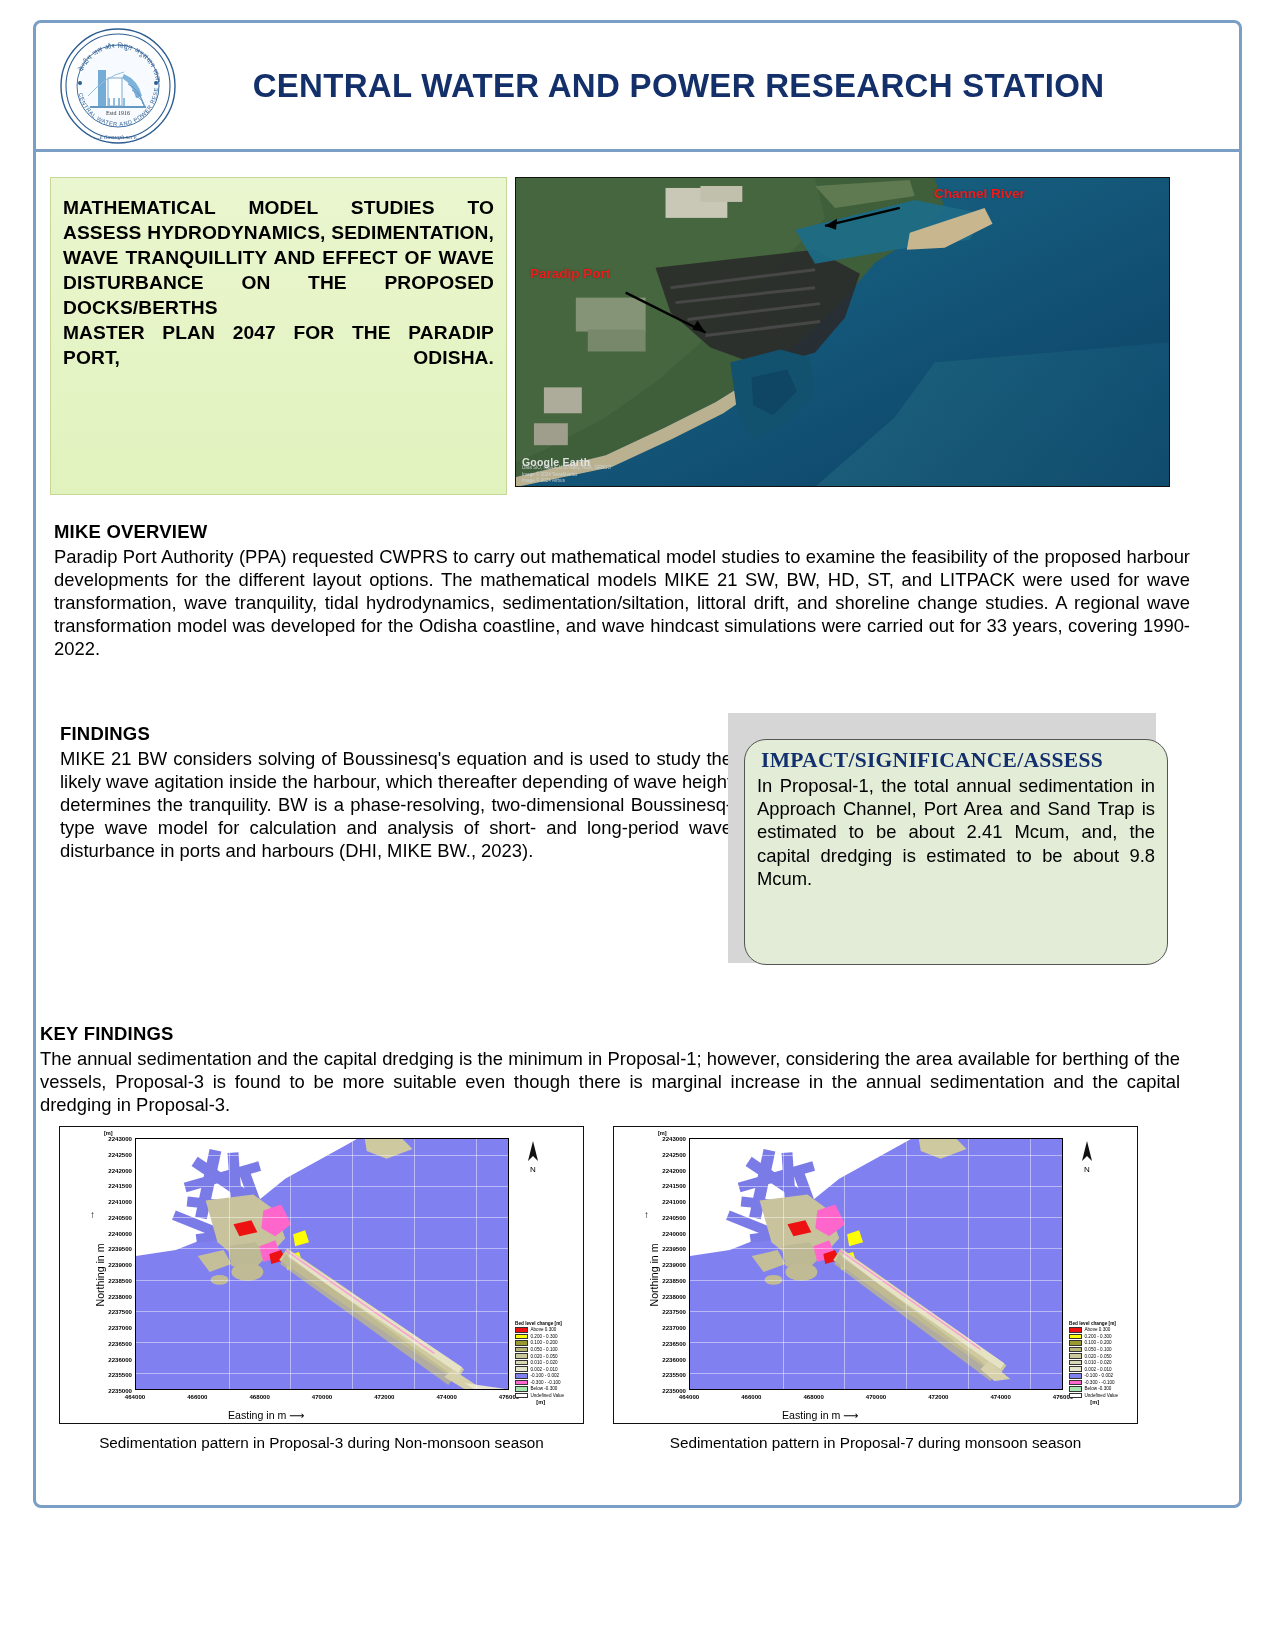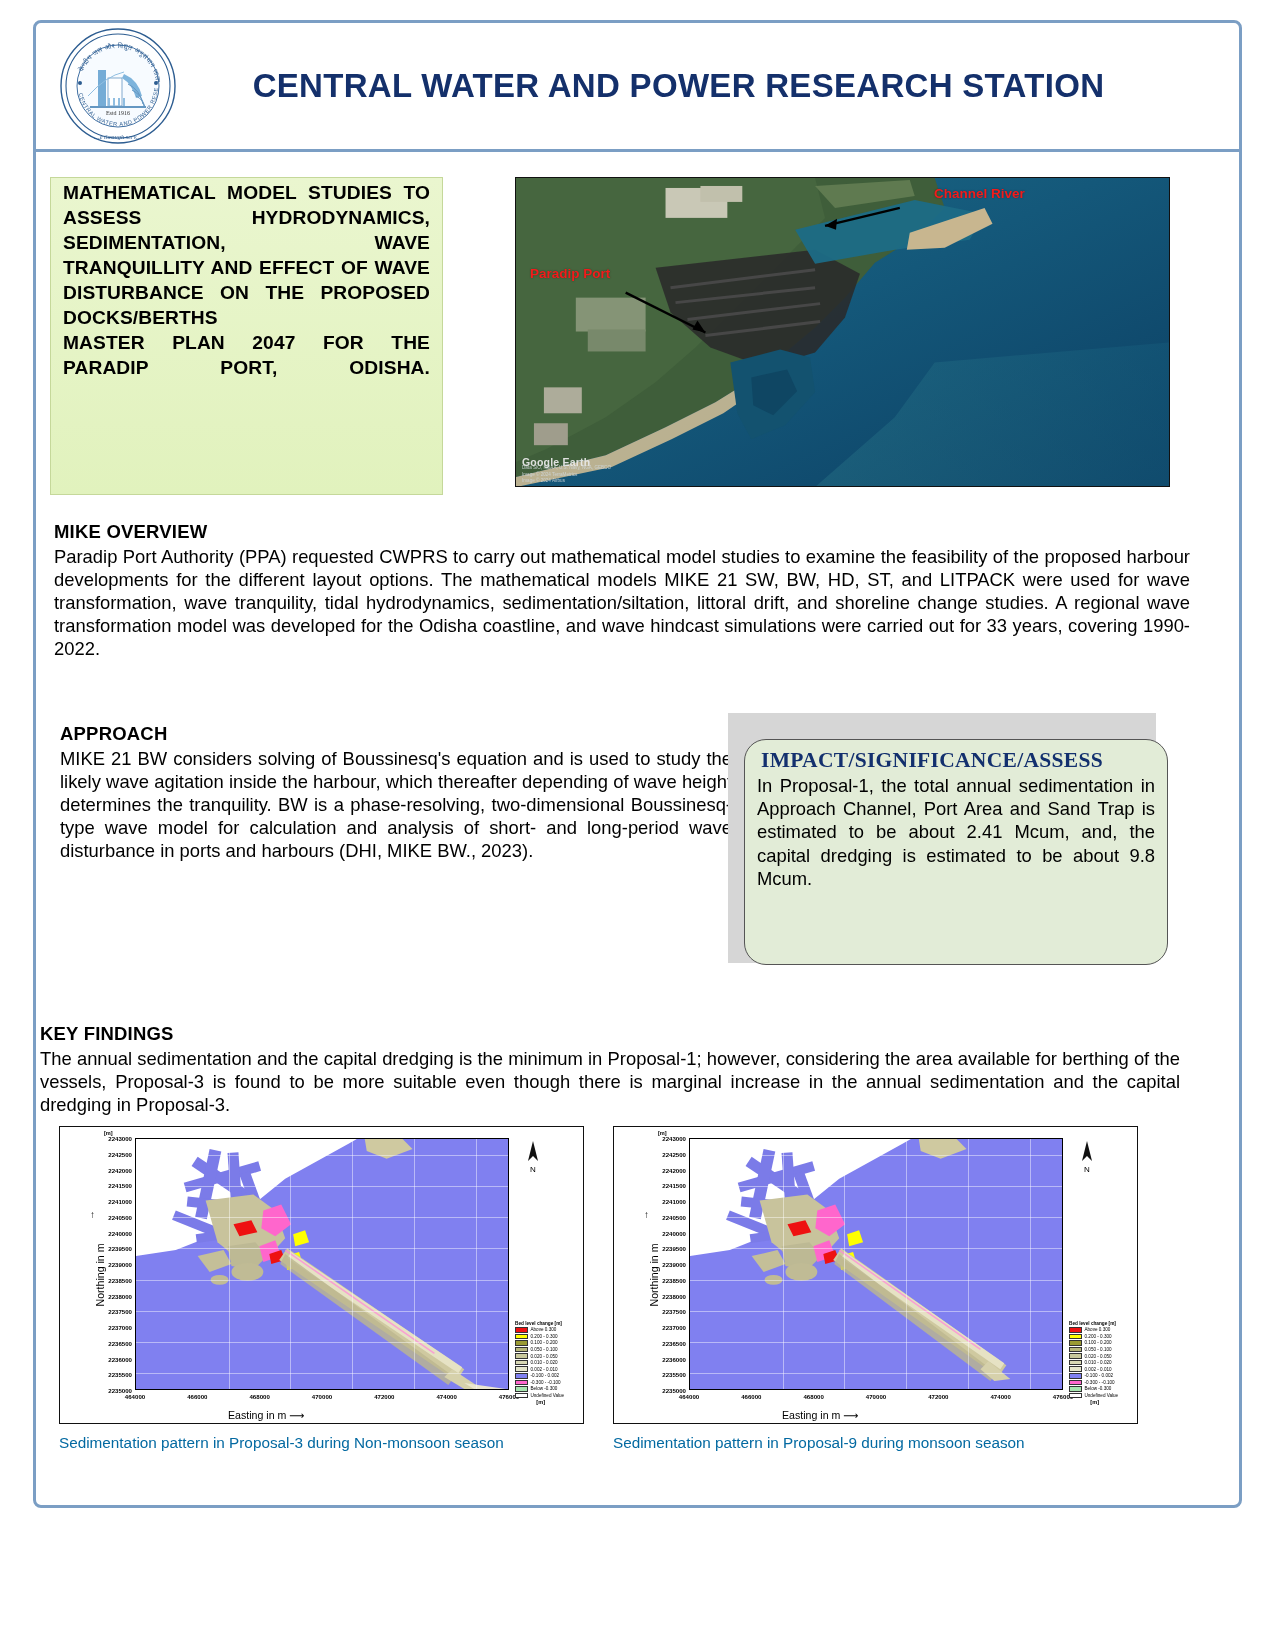--- a/index.html
+++ b/index.html
@@ -67,10 +67,10 @@
   .title-box {
     position:absolute;
     left:14px; top:22px;
-    width:393px; height:318px;
+    width:457px; height:318px;
     background:linear-gradient(to bottom,#eaf6cf,#e1f2bd);
     border:1px solid #c5d89a;
-    padding:2px 12px 6px 12px;
+    padding:17px 12px 6px 12px;
     overflow:hidden;
   }
   .title-box p {

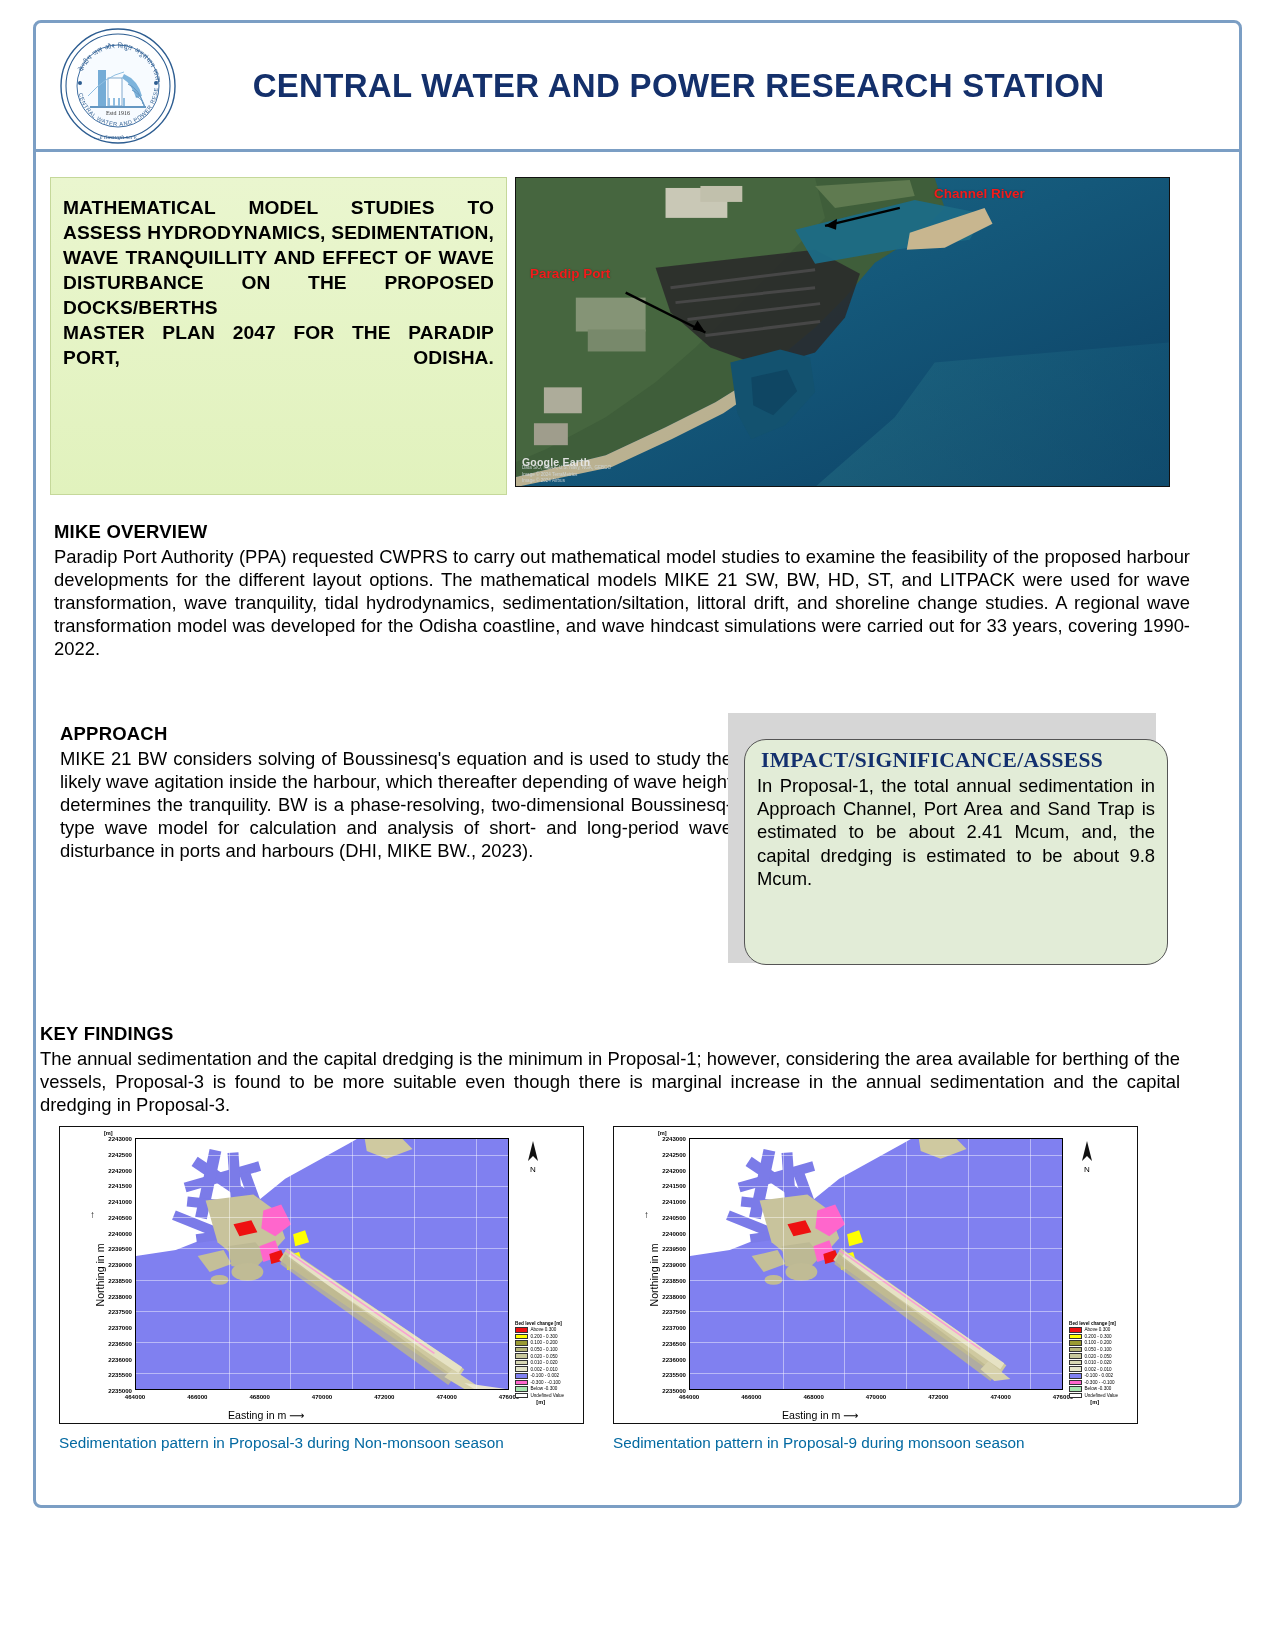--- a/index.html
+++ b/index.html
@@ -446,7 +446,7 @@
   </div>
 
   <div id="approach">
-    <div class="sec-head">APPROACH</div>
+    <div class="sec-head">FINDINGS</div>
     <p class="body-text">MIKE 21 BW considers solving of Boussinesq's equation and is used to study the likely wave agitation inside the harbour, which thereafter depending of wave height determines the tranquility. BW is a phase-resolving, two-dimensional Boussinesq-type wave model for calculation and analysis of short- and long-period wave disturbance in ports and harbours (DHI, MIKE BW., 2023).</p>
   </div>
 

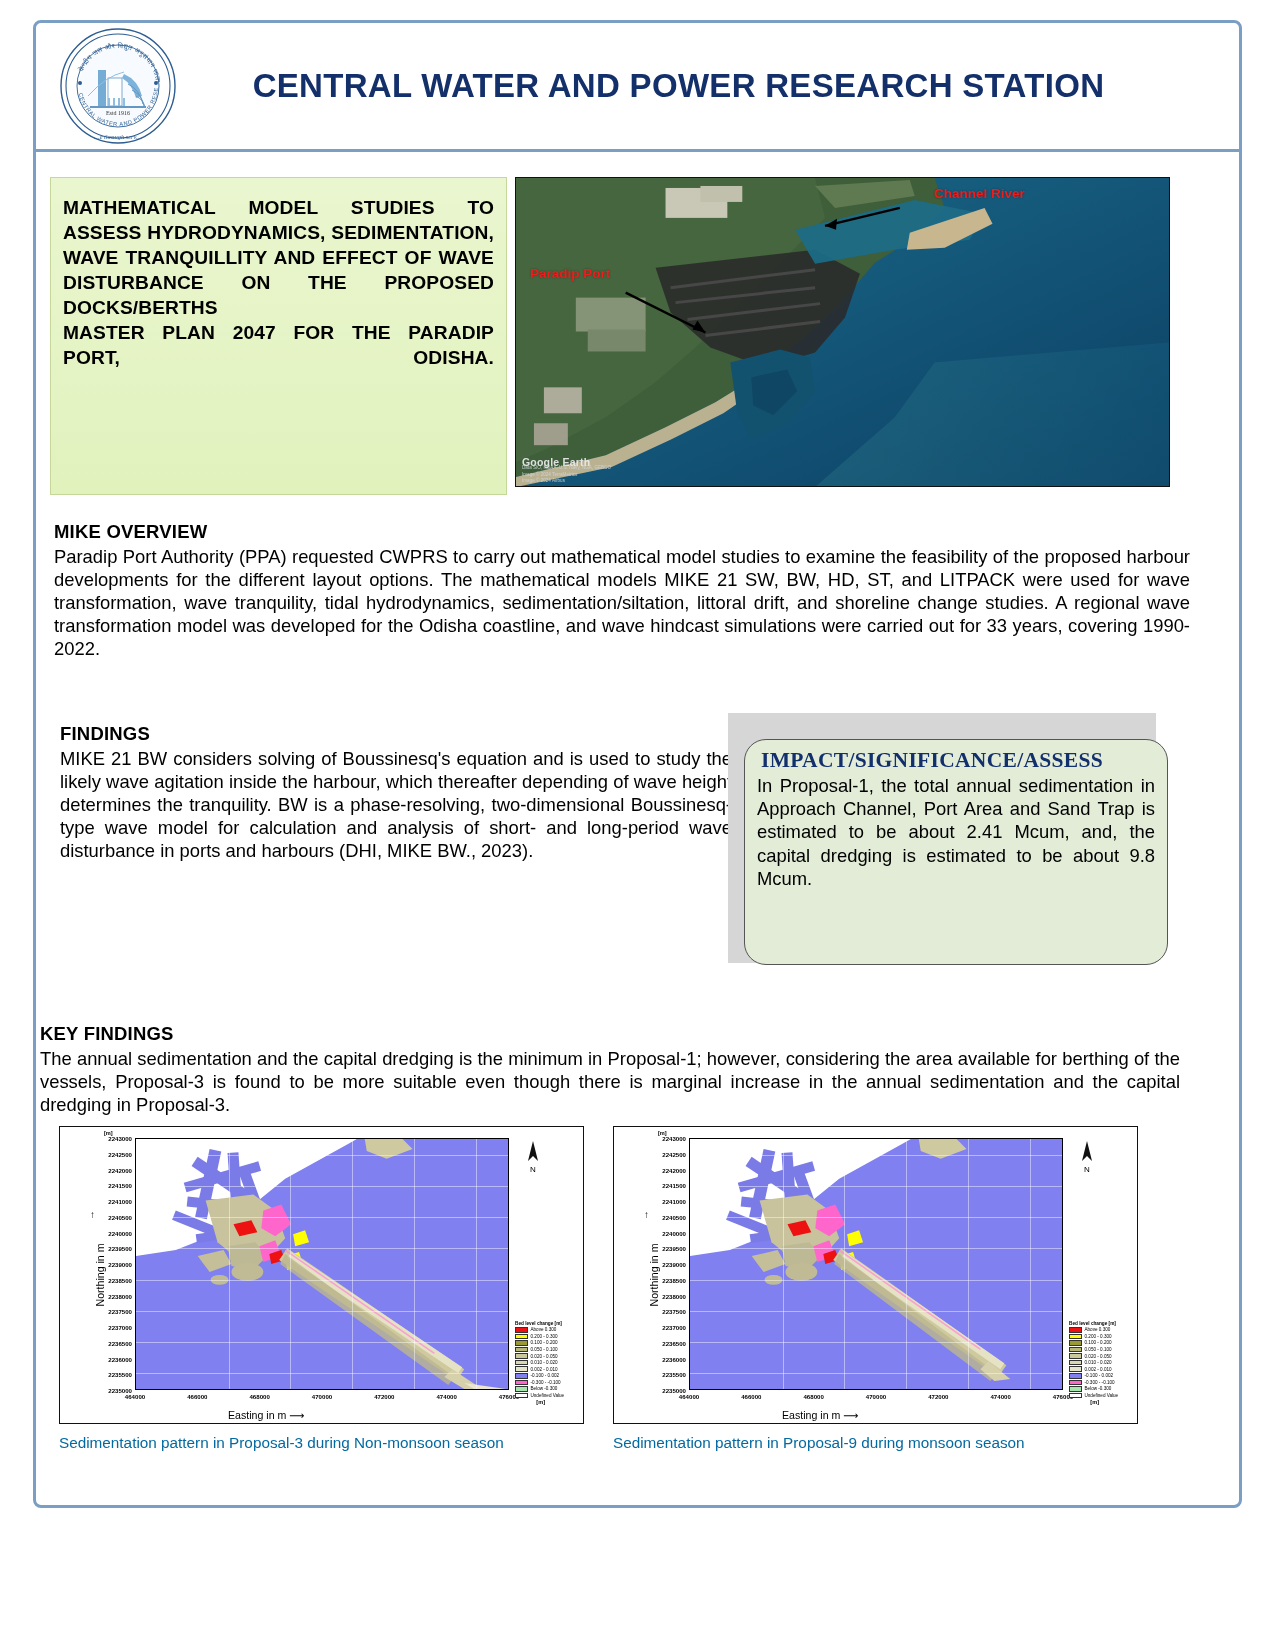--- a/index.html
+++ b/index.html
@@ -316,8 +316,8 @@
     position:absolute;
     top:308px;
     font-size:15.3px;
-    color:#0369a1;
-    text-align:left;
+    color:#000000;
+    text-align:center;
     white-space:nowrap;
   }
   .caption.left  { left:23px;  width:525px; }

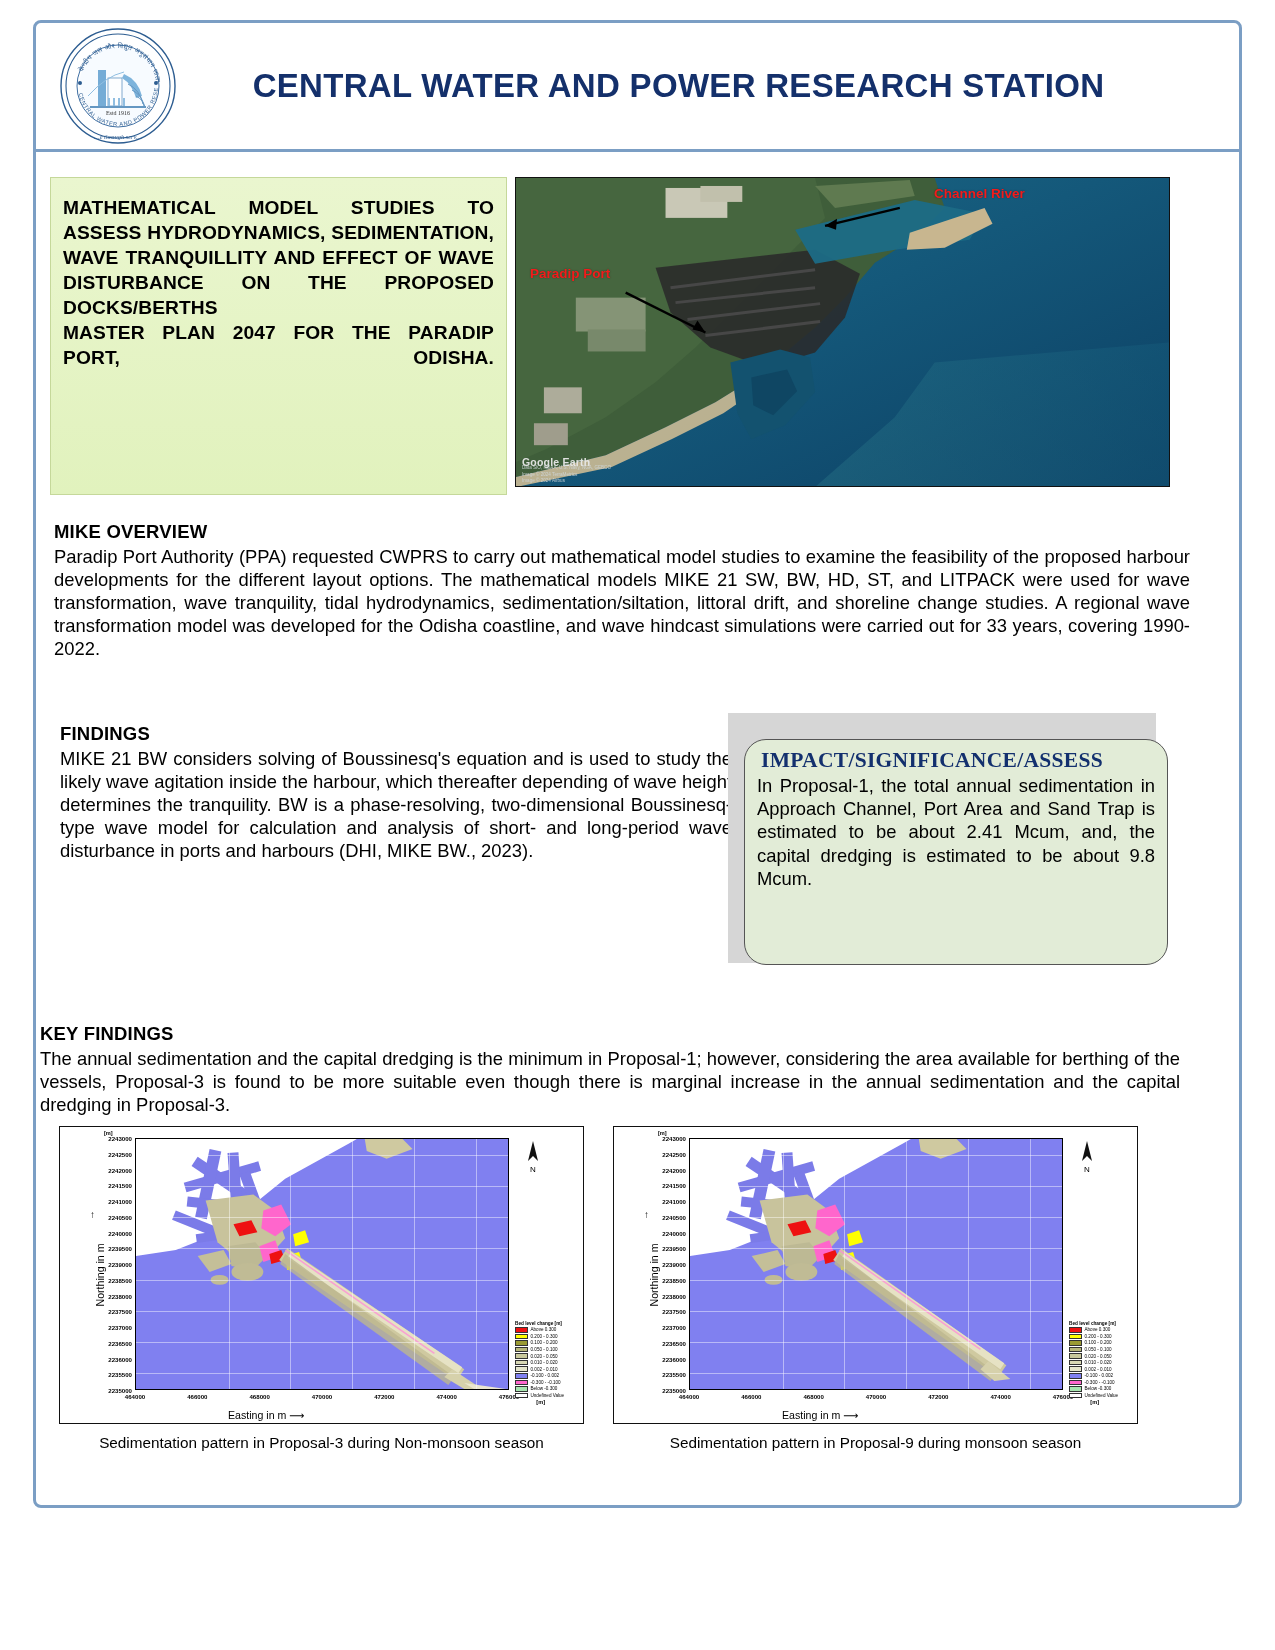--- a/index.html
+++ b/index.html
@@ -747,7 +747,7 @@
     </div>
 
     <div class="caption left">Sedimentation pattern in Proposal-3 during Non-monsoon season</div>
-    <div class="caption right">Sedimentation pattern in Proposal-9 during monsoon season</div>
+    <div class="caption right">Sedimentation pattern in Proposal-7 during monsoon season</div>
   </div>
 
 </div>

